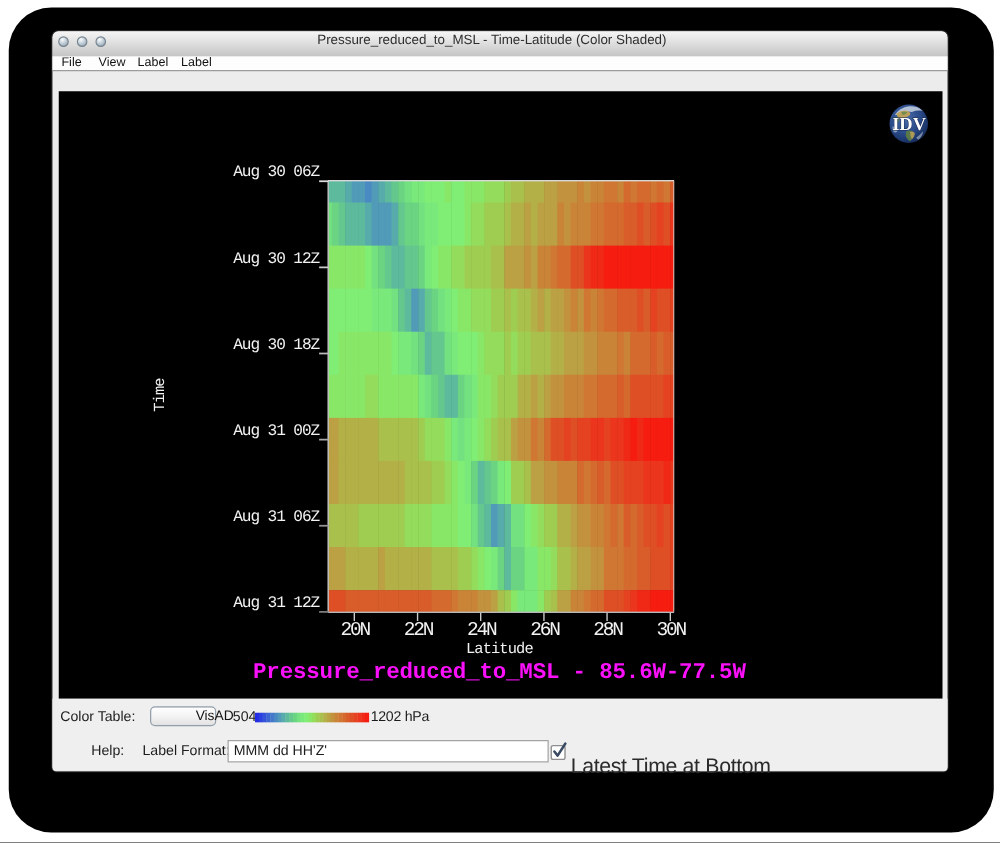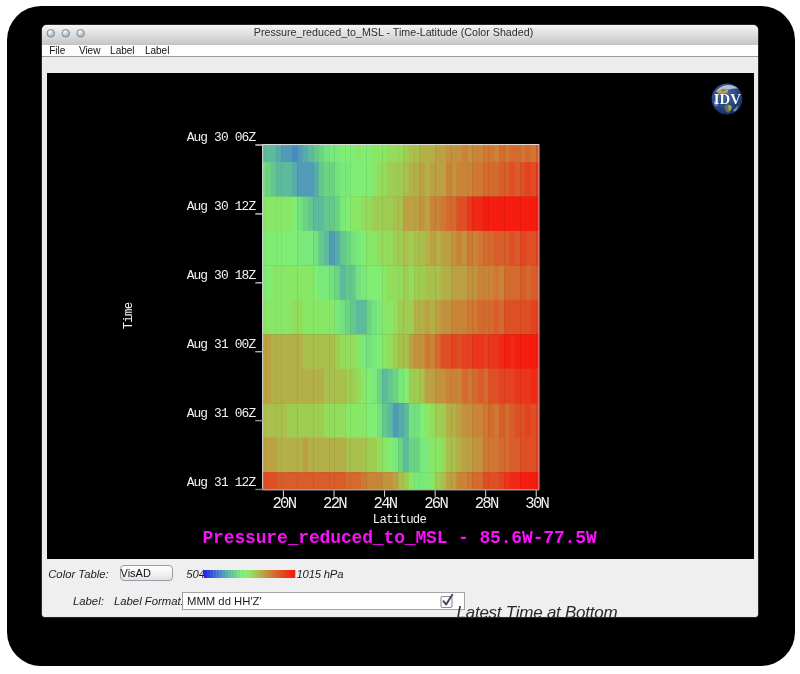--- a/index.html
+++ b/index.html
@@ -14,7 +14,7 @@
 .mi { position:absolute; top:44.6px; font-size:10px; color:#111; }
 #canvas { position:absolute; left:46.7px; top:73px; width:707.3px; height:485.8px; background:#000; }
 #panel { position:absolute; left:41.5px; top:558.8px; width:716.5px; height:57.7px; background:#efefef; border-radius:0 0 3px 3px; }
-.pt { position:absolute; font-size:11.3px; color:#1c1c1c; white-space:nowrap;font-style:italic; }
+.pt { position:absolute; font-size:11.3px; color:#1c1c1c; white-space:nowrap; }
 #visad { position:absolute; left:119.5px; top:565.3px; width:53px; height:16.2px; border-radius:4px;
   background:linear-gradient(#ffffff,#f2f2f2 55%,#e2e2e2); border:1.4px solid #93a0ab; font-size:11px; color:#111; text-align:left; line-height:14px; }
 .ylab { font-family:"Liberation Mono", monospace; font-size:12.9px; fill:#f2f2f2; letter-spacing:-0.87px; }

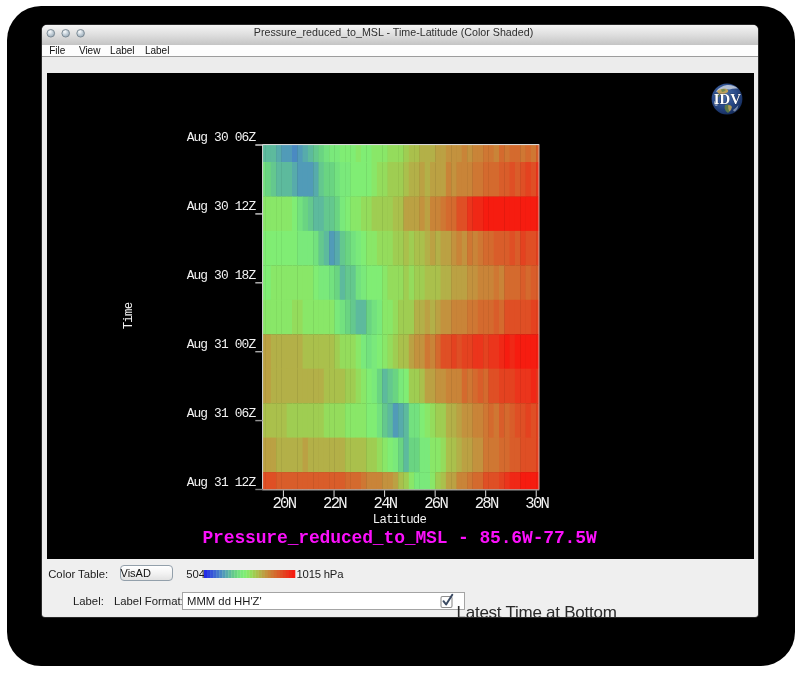--- a/index.html
+++ b/index.html
@@ -16,7 +16,7 @@
 #panel { position:absolute; left:41.5px; top:558.8px; width:716.5px; height:57.7px; background:#efefef; border-radius:0 0 3px 3px; }
 .pt { position:absolute; font-size:11.3px; color:#1c1c1c; white-space:nowrap; }
 #visad { position:absolute; left:119.5px; top:565.3px; width:53px; height:16.2px; border-radius:4px;
-  background:linear-gradient(#ffffff,#f2f2f2 55%,#e2e2e2); border:1.4px solid #93a0ab; font-size:11px; color:#111; text-align:left; line-height:14px; }
+  background:linear-gradient(#ffffff,#f2f2f2 55%,#e2e2e2); border:1.4px solid #93a0ab; font-size:11px; color:#111; text-align:left; line-height:14px;padding-left:36px; }
 .ylab { font-family:"Liberation Mono", monospace; font-size:12.9px; fill:#f2f2f2; letter-spacing:-0.87px; }
 .axlab { font-family:"Liberation Mono", monospace; font-size:12.3px; fill:#f2f2f2; letter-spacing:-0.7px; }
 .xlab { font-family:"Liberation Mono", monospace; font-size:15.6px; fill:#f2f2f2; letter-spacing:-1.75px; }

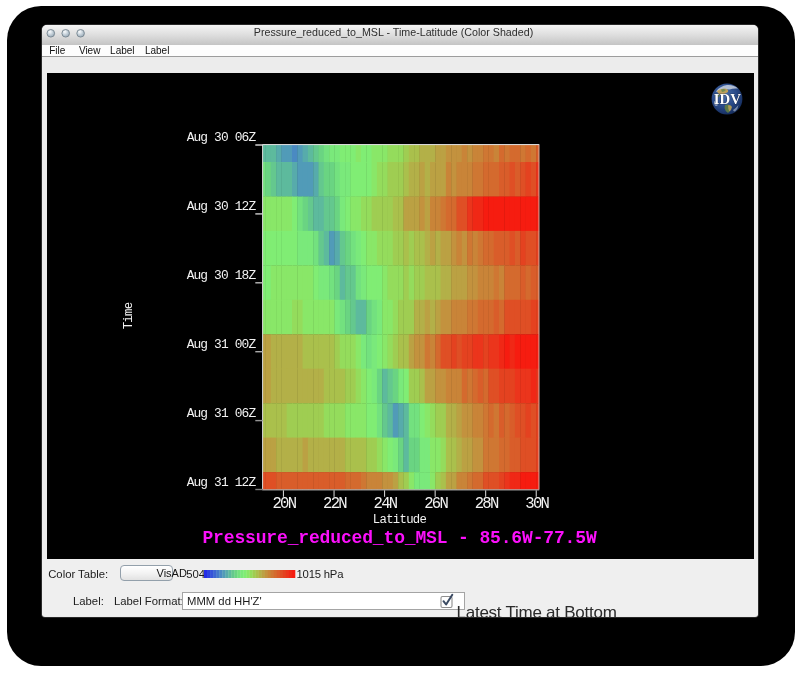--- a/index.html
+++ b/index.html
@@ -720,7 +720,7 @@
     <rect x="84.93" y="0" width="3.33" height="8.1" fill="#f02816"></rect>
     <rect x="87.97" y="0" width="3.33" height="8.1" fill="#f61c10"></rect>
   </svg>
-<span class="pt" style="left:296.5px; top:568.3px; letter-spacing:-0.2px">1015 hPa</span>
+<span class="pt" style="left:296.5px; top:568.3px; letter-spacing:-0.2px">1202 hPa</span>
 <span class="pt" style="left:73px; top:594.9px">Label:</span>
 <span class="pt" style="left:114px; top:594.9px">Label Format:</span>
 <div class="abs" style="left:181.5px;top:592.3px;width:283px;height:17.8px;background:#fff;border:1px solid #a4a4a4;font-size:11.3px;color:#1c1c1c;padding-left:4.5px;line-height:16.5px">MMM dd HH'Z'</div>

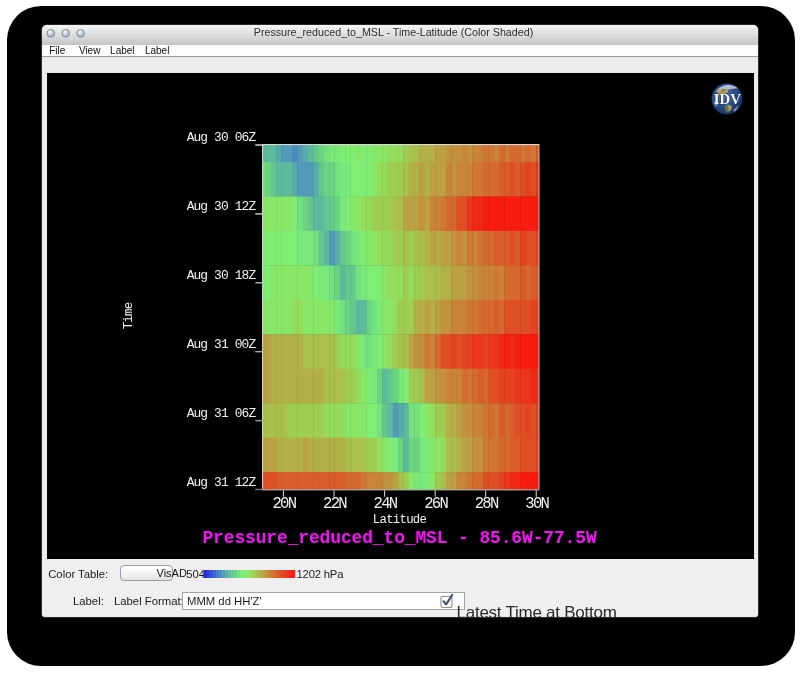--- a/index.html
+++ b/index.html
@@ -721,7 +721,7 @@
     <rect x="87.97" y="0" width="3.33" height="8.1" fill="#f61c10"></rect>
   </svg>
 <span class="pt" style="left:296.5px; top:568.3px; letter-spacing:-0.2px">1202 hPa</span>
-<span class="pt" style="left:73px; top:594.9px">Label:</span>
+<span class="pt" style="left:73px; top:594.9px">Help:</span>
 <span class="pt" style="left:114px; top:594.9px">Label Format:</span>
 <div class="abs" style="left:181.5px;top:592.3px;width:283px;height:17.8px;background:#fff;border:1px solid #a4a4a4;font-size:11.3px;color:#1c1c1c;padding-left:4.5px;line-height:16.5px">MMM dd HH'Z'</div>
 <svg class="abs" style="left:439px;top:593px" width="18" height="17" viewBox="0 0 18 17">

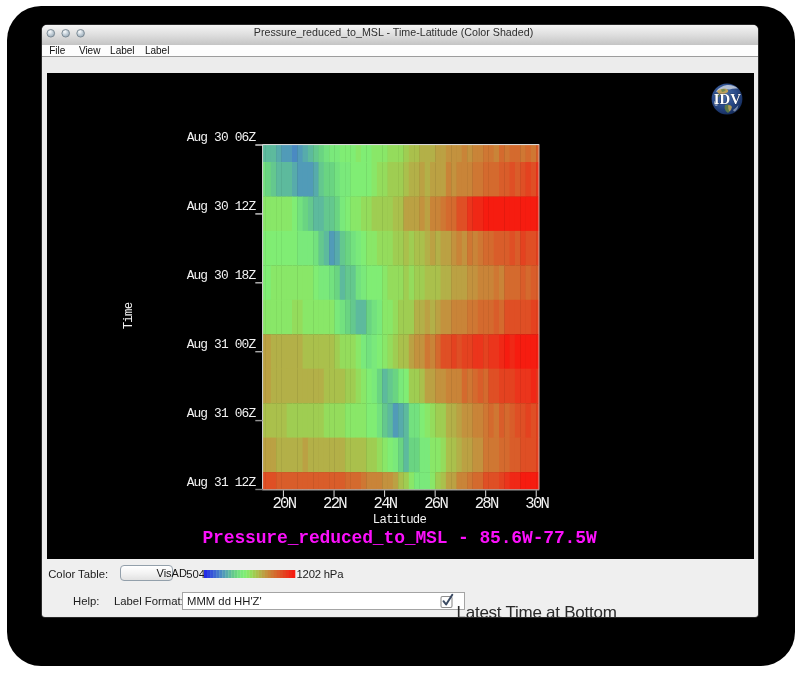--- a/index.html
+++ b/index.html
@@ -723,7 +723,7 @@
 <span class="pt" style="left:296.5px; top:568.3px; letter-spacing:-0.2px">1202 hPa</span>
 <span class="pt" style="left:73px; top:594.9px">Help:</span>
 <span class="pt" style="left:114px; top:594.9px">Label Format:</span>
-<div class="abs" style="left:181.5px;top:592.3px;width:283px;height:17.8px;background:#fff;border:1px solid #a4a4a4;font-size:11.3px;color:#1c1c1c;padding-left:4.5px;line-height:16.5px">MMM dd HH'Z'</div>
+<div class="abs" style="left:181.5px;top:592.3px;width:257px;height:17.8px;background:#fff;border:1px solid #a4a4a4;font-size:11.3px;color:#1c1c1c;padding-left:4.5px;line-height:16.5px">MMM dd HH'Z'</div>
 <svg class="abs" style="left:439px;top:593px" width="18" height="17" viewBox="0 0 18 17">
 <rect x="2" y="3.5" width="11" height="11" rx="1.5" fill="#ffffff" stroke="#8e8e8e" stroke-width="1.1"></rect>
 <path d="M4.5 8.2 L7.1 11.5 L13.3 1.8" fill="none" stroke="#3a4a62" stroke-width="2" stroke-linecap="round" stroke-linejoin="round"></path>

